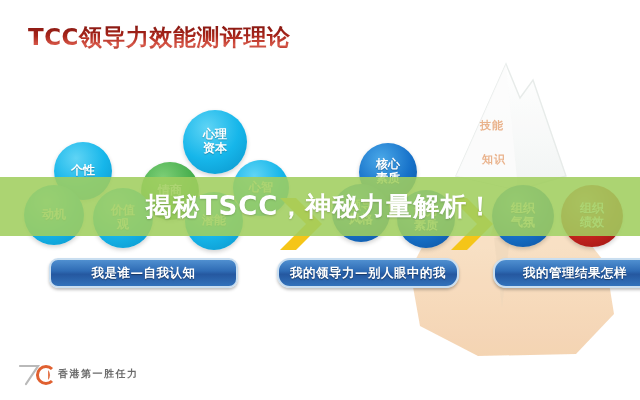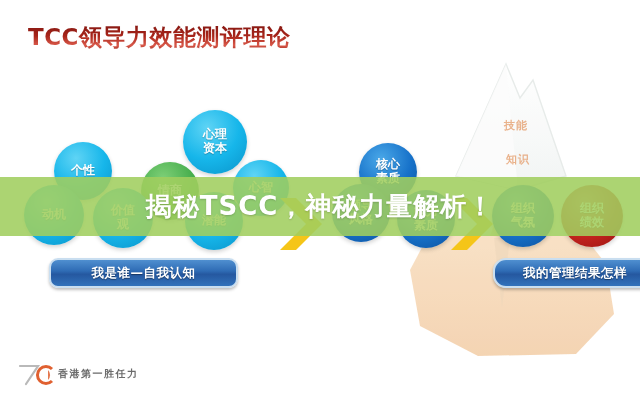--- a/index.html
+++ b/index.html
@@ -51,7 +51,6 @@
     color: #e08a4e;
     opacity: .75;
     letter-spacing: 1px;
-    margin-left: 24px;
   }
   .ice-skill { left: 82px; top: 60px; }
   .ice-knowledge { left: 84px; top: 94px; }

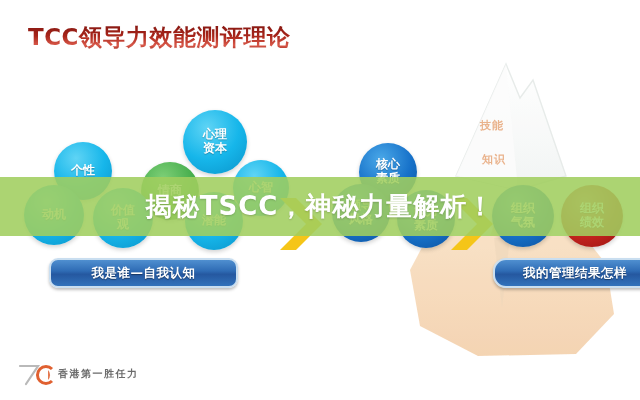--- a/index.html
+++ b/index.html
@@ -254,6 +254,7 @@
   <div class="banner-text">揭秘TSCC，神秘力量解析！</div>
 
   <div class="pill" style="left:49px; top:258px; width:185px;border-radius:9px;">我是谁—自我认知</div>
+  <div class="pill" style="left:277px; top:258px; width:178px;">我的领导力—别人眼中的我</div>
   <div class="pill" style="left:462px; top:258px; width:160px;margin-left:31px;">我的管理结果怎样</div>
 
   <div class="logo">

